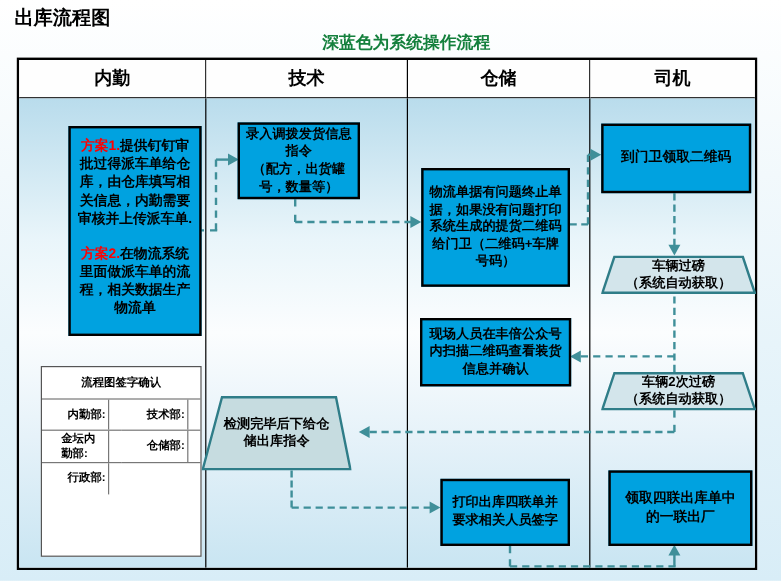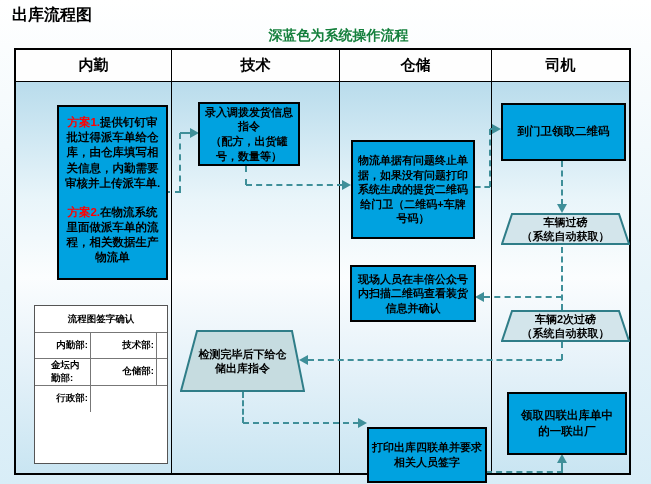--- a/index.html
+++ b/index.html
@@ -144,7 +144,7 @@
     <div>（配方，出货罐号，数量等）</div>
   </div>
 
-  <div class="trap" style="left:164px;top:280px;width:125px;height:62px;">
+  <div class="trap" style="left:152px;top:280px;width:125px;height:62px;">
     <svg width="125" height="62" viewBox="0 0 125 62">
       <polygon points="17,1 112,1 124,61 1,61" fill="#c6dce0" stroke="#2f7d88" stroke-width="2"></polygon>
     </svg>

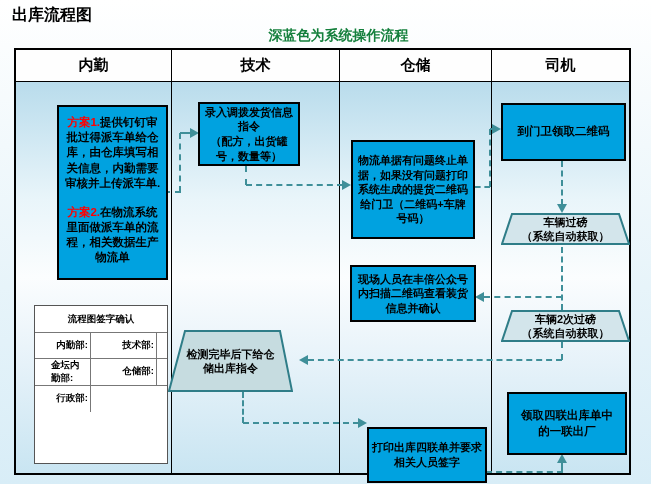--- a/index.html
+++ b/index.html
@@ -155,7 +155,7 @@
 
   <div class="sysbox" style="left:334px;top:215px;width:126px;height:57px;">现场人员在丰倍公众号内扫描二维码查看装货信息并确认</div>
 
-  <div class="sysbox" style="left:351px;top:349px;width:120px;height:56px;margin-top:28px;">打印出库四联单并要求相关人员签字</div>
+  <div class="sysbox" style="left:351px;top:349px;width:108px;height:56px;">打印出库四联单并要求相关人员签字</div>
 
   <div class="sysbox" style="left:485px;top:53px;width:125px;height:58px;font-size:11.5px;">到门卫领取二维码</div>
 

